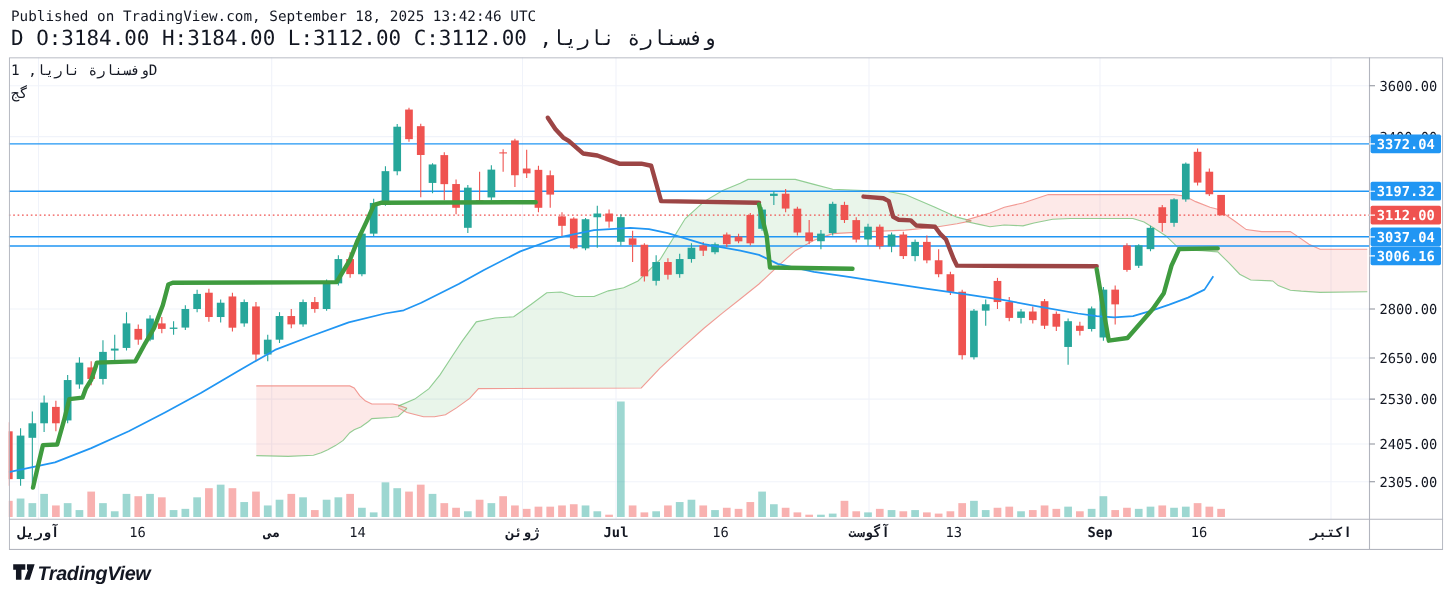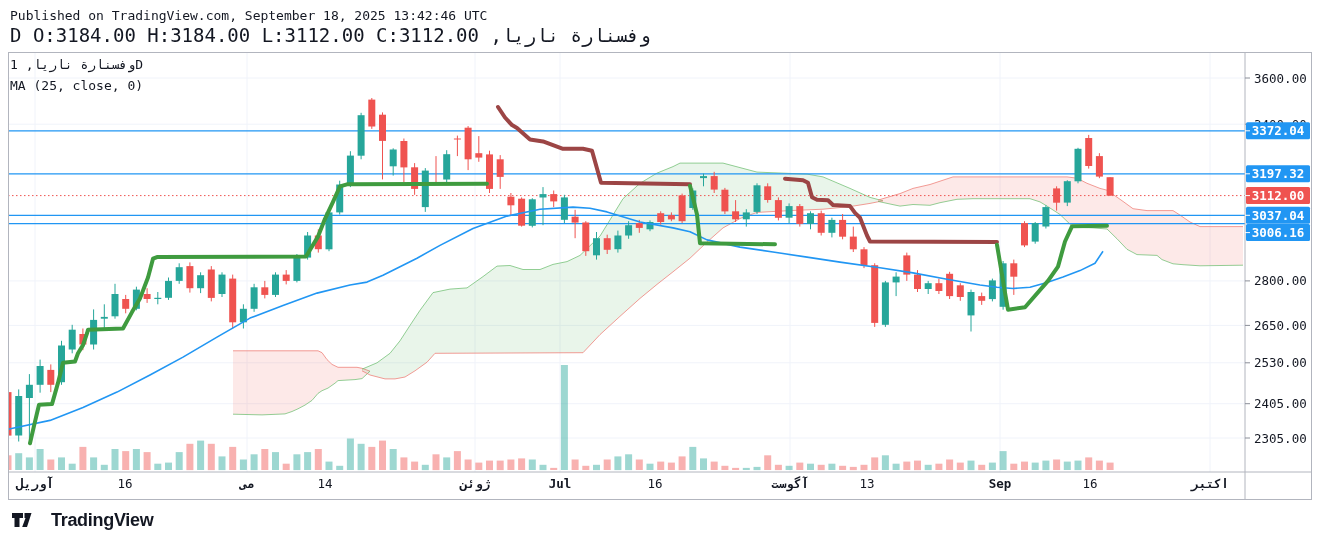--- a/index.html
+++ b/index.html
@@ -22,6 +22,7 @@
 <div class="chart-frame">
   <div class="legend">
     <div>وفسنارة ناريا, 1D</div>
+    <div>گج</div>
     <div>MA (25, close, 0)</div>
   </div>
   <svg id="chart-svg" width="1304" height="448" viewBox="0 0 1304 448">

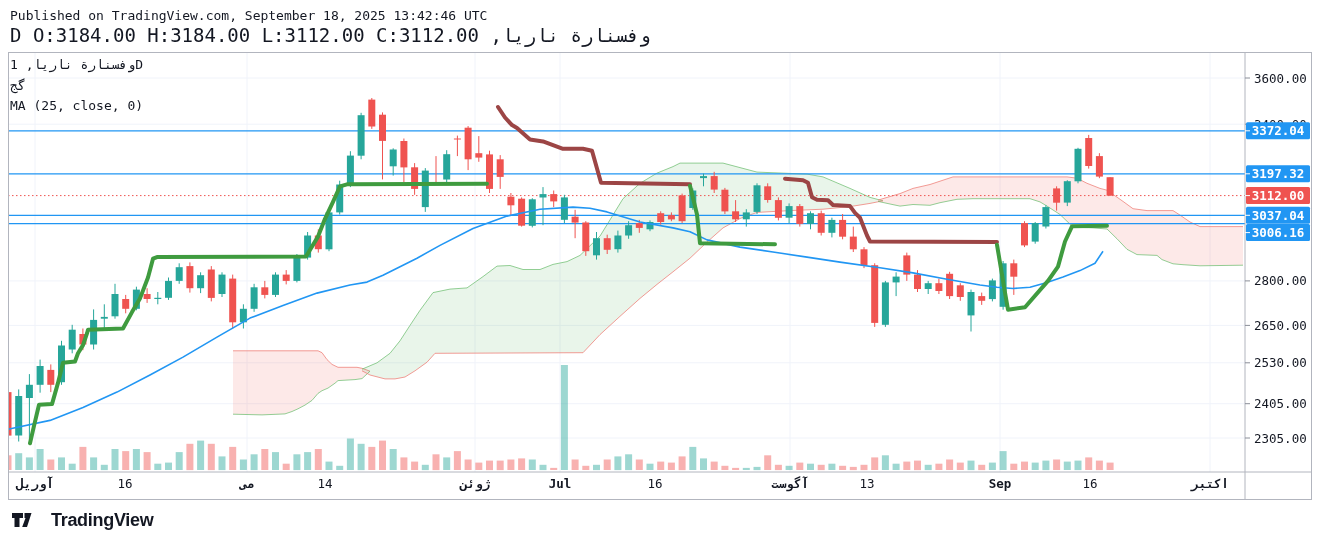--- a/index.html
+++ b/index.html
@@ -23,7 +23,6 @@
   <div class="legend">
     <div>وفسنارة ناريا, 1D</div>
     <div>گج</div>
-    <div>MA (25, close, 0)</div>
   </div>
   <svg id="chart-svg" width="1304" height="448" viewBox="0 0 1304 448">
       <g>

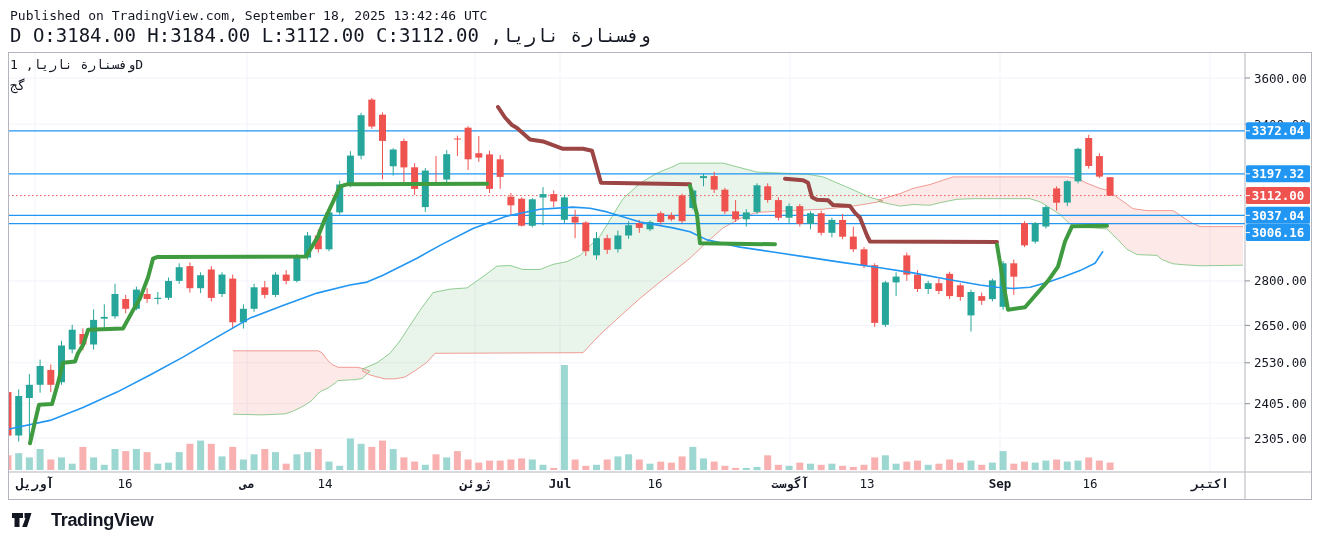--- a/index.html
+++ b/index.html
@@ -9,7 +9,7 @@
   .chart-frame{position:absolute;left:8px;top:52px;width:1304px;height:448px;}
   .legend{position:absolute;left:2px;top:3px;z-index:5;font-size:13px;line-height:20.5px;}
   .legend div{white-space:nowrap;cursor:default;}
-  .footer{position:absolute;left:10px;top:508px;display:flex;align-items:center;gap:17px;}
+  .footer{position:absolute;left:10px;top:508px;display:flex;align-items:flex-end;gap:0;font-style:italic;}
   .brand{font-family:"Liberation Sans","DejaVu Sans",sans-serif;font-weight:bold;font-size:18px;color:#131722;letter-spacing:-0.3px;}
   svg text{font-family:"DejaVu Sans Mono","DejaVu Sans",monospace;}
 </style>

